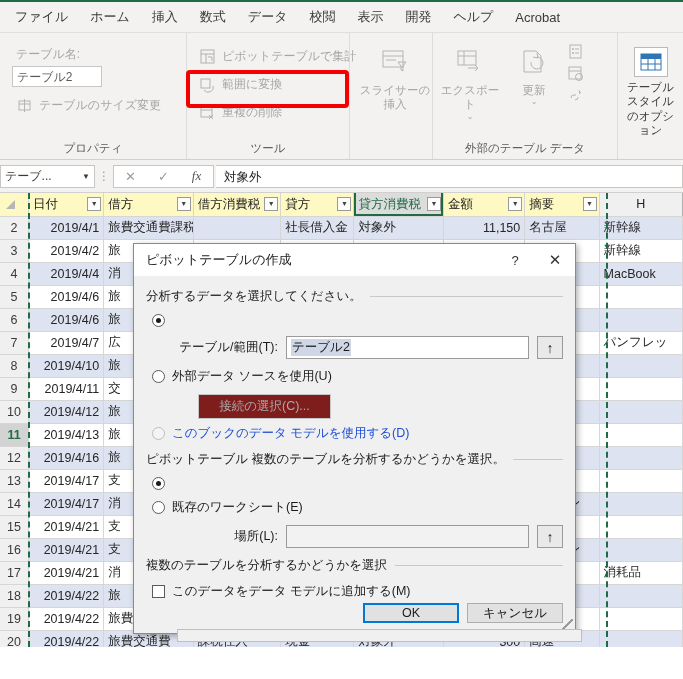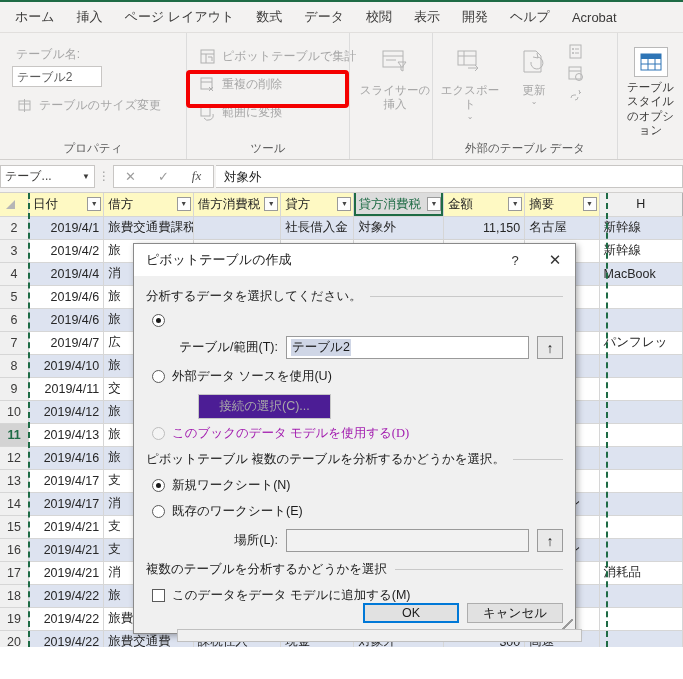--- a/index.html
+++ b/index.html
@@ -157,6 +157,7 @@
 <div class="topline"></div>
 
 <div class="tabbar">
+  <div class="tab">ファイル</div>
   <div class="tab">ホーム</div>
   <div class="tab">挿入</div>
   <div class="tab">ページ レイアウト</div>

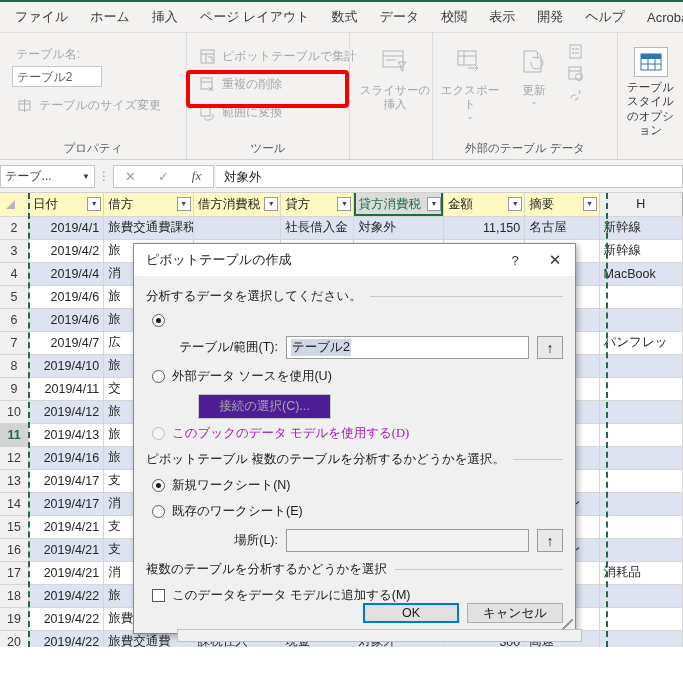--- a/index.html
+++ b/index.html
@@ -160,7 +160,6 @@
   <div class="tab">ファイル</div>
   <div class="tab">ホーム</div>
   <div class="tab">挿入</div>
-  <div class="tab">ページ レイアウト</div>
   <div class="tab">数式</div>
   <div class="tab">データ</div>
   <div class="tab">校閲</div>

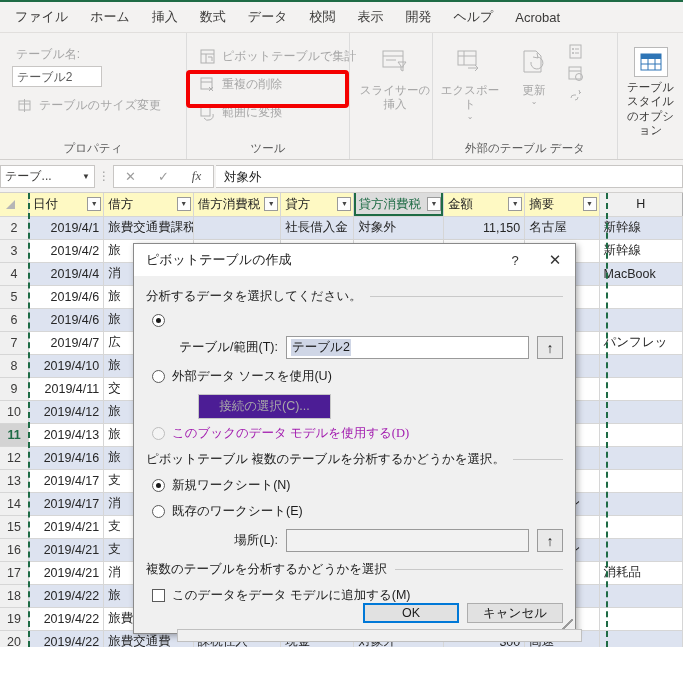--- a/index.html
+++ b/index.html
@@ -205,21 +205,21 @@
       <div class="cmd">
         <span class="cmdicon">
           <svg width="17" height="17" viewBox="0 0 17 17">
+              <rect x="2" y="3" width="9" height="9" fill="none" stroke="#b0b0b0"></rect>
+              <path d="M5 14 a5 5 0 0 0 9 -4" fill="none" stroke="#b0b0b0"></path>
+            </svg>
+        </span>
+        <span>範囲に変換</span>
+      </div>
+      <div class="cmd">
+        <span class="cmdicon">
+          <svg width="17" height="17" viewBox="0 0 17 17">
               <rect x="2" y="2" width="11" height="11" fill="none" stroke="#b0b0b0"></rect>
               <line x1="2" y1="6" x2="13" y2="6" stroke="#b0b0b0"></line>
               <path d="M10 11 l4 4 M14 11 l-4 4" stroke="#b0b0b0"></path>
             </svg>
         </span>
         <span>重複の削除</span>
-      </div>
-      <div class="cmd">
-        <span class="cmdicon">
-          <svg width="17" height="17" viewBox="0 0 17 17">
-              <rect x="2" y="3" width="9" height="9" fill="none" stroke="#b0b0b0"></rect>
-              <path d="M5 14 a5 5 0 0 0 9 -4" fill="none" stroke="#b0b0b0"></path>
-            </svg>
-        </span>
-        <span>範囲に変換</span>
       </div>
     </div>
     <div class="rglabel">ツール</div>

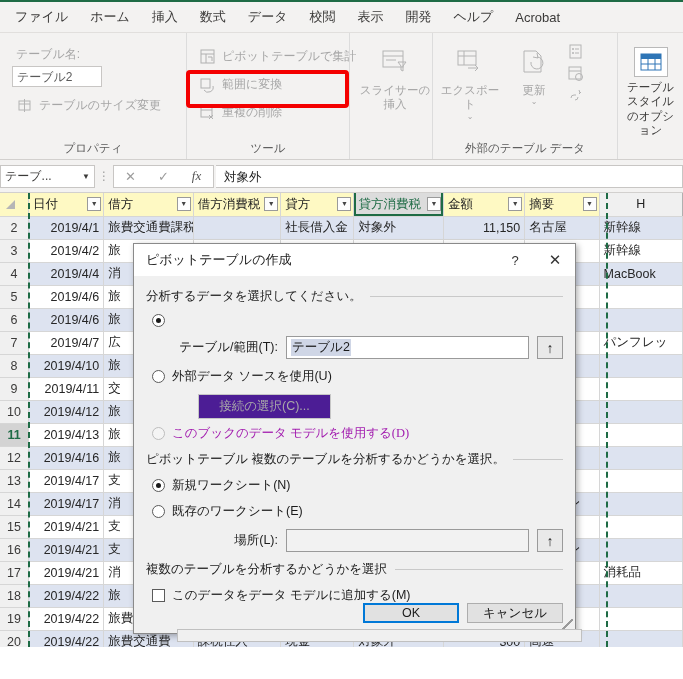--- a/index.html
+++ b/index.html
@@ -132,7 +132,7 @@
   .picker{ width:26px; height:23px; border:1px solid #9a9a9a; background:#e9e9e9;
            display:flex; align-items:center; justify-content:center; font-size:14px; }
 
-  .subbtn{ margin:0 8px 6px 52px; width:133px; height:25px; background:#4c1d95;
+  .subbtn{ margin:0 8px 6px 52px; width:133px; height:25px; background:#7f1d1d;
            border:1px solid #c6c6c6; color:#a9a9a9; display:flex;
            align-items:center; justify-content:center; font-size:12.5px; }
   .connline{ margin:0 0 7px 52px; color:#1b1b1b; }

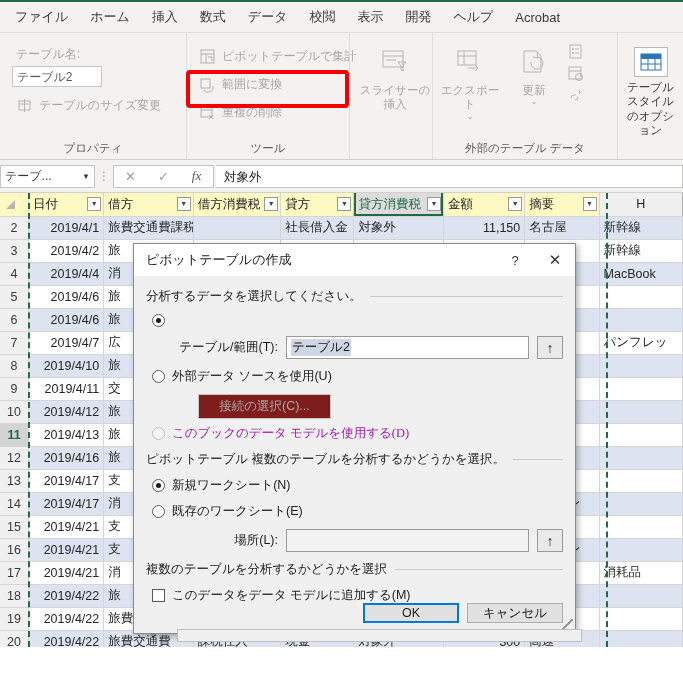--- a/index.html
+++ b/index.html
@@ -121,7 +121,7 @@
   .rd.on::after{ content:""; position:absolute; left:3px; top:3px; width:5px;
                  height:5px; border-radius:50%; background:#1b1b1b; }
   .rd.dis{ border-color:#bdbdbd; background:#f4f4f4; }
-  .dimtxt{ color:#a21caf;font-family:Liberation Serif, serif; }
+  .dimtxt{ color:#1d4ed8; }
 
   .field-row{ display:flex; align-items:center; gap:8px; margin:0 0 9px 32px; }
   .field-row .flab{ width:100px; text-align:right; }

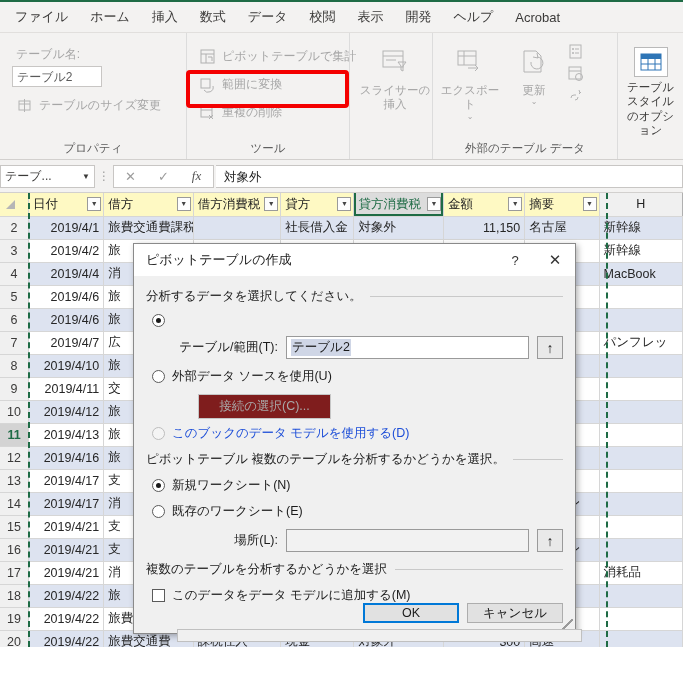--- a/index.html
+++ b/index.html
@@ -604,7 +604,6 @@
 
     <div class="radio-row">
       <span class="rd on"></span>
-      <span>新規ワークシート(N)</span>
     </div>
 
     <div class="radio-row">

